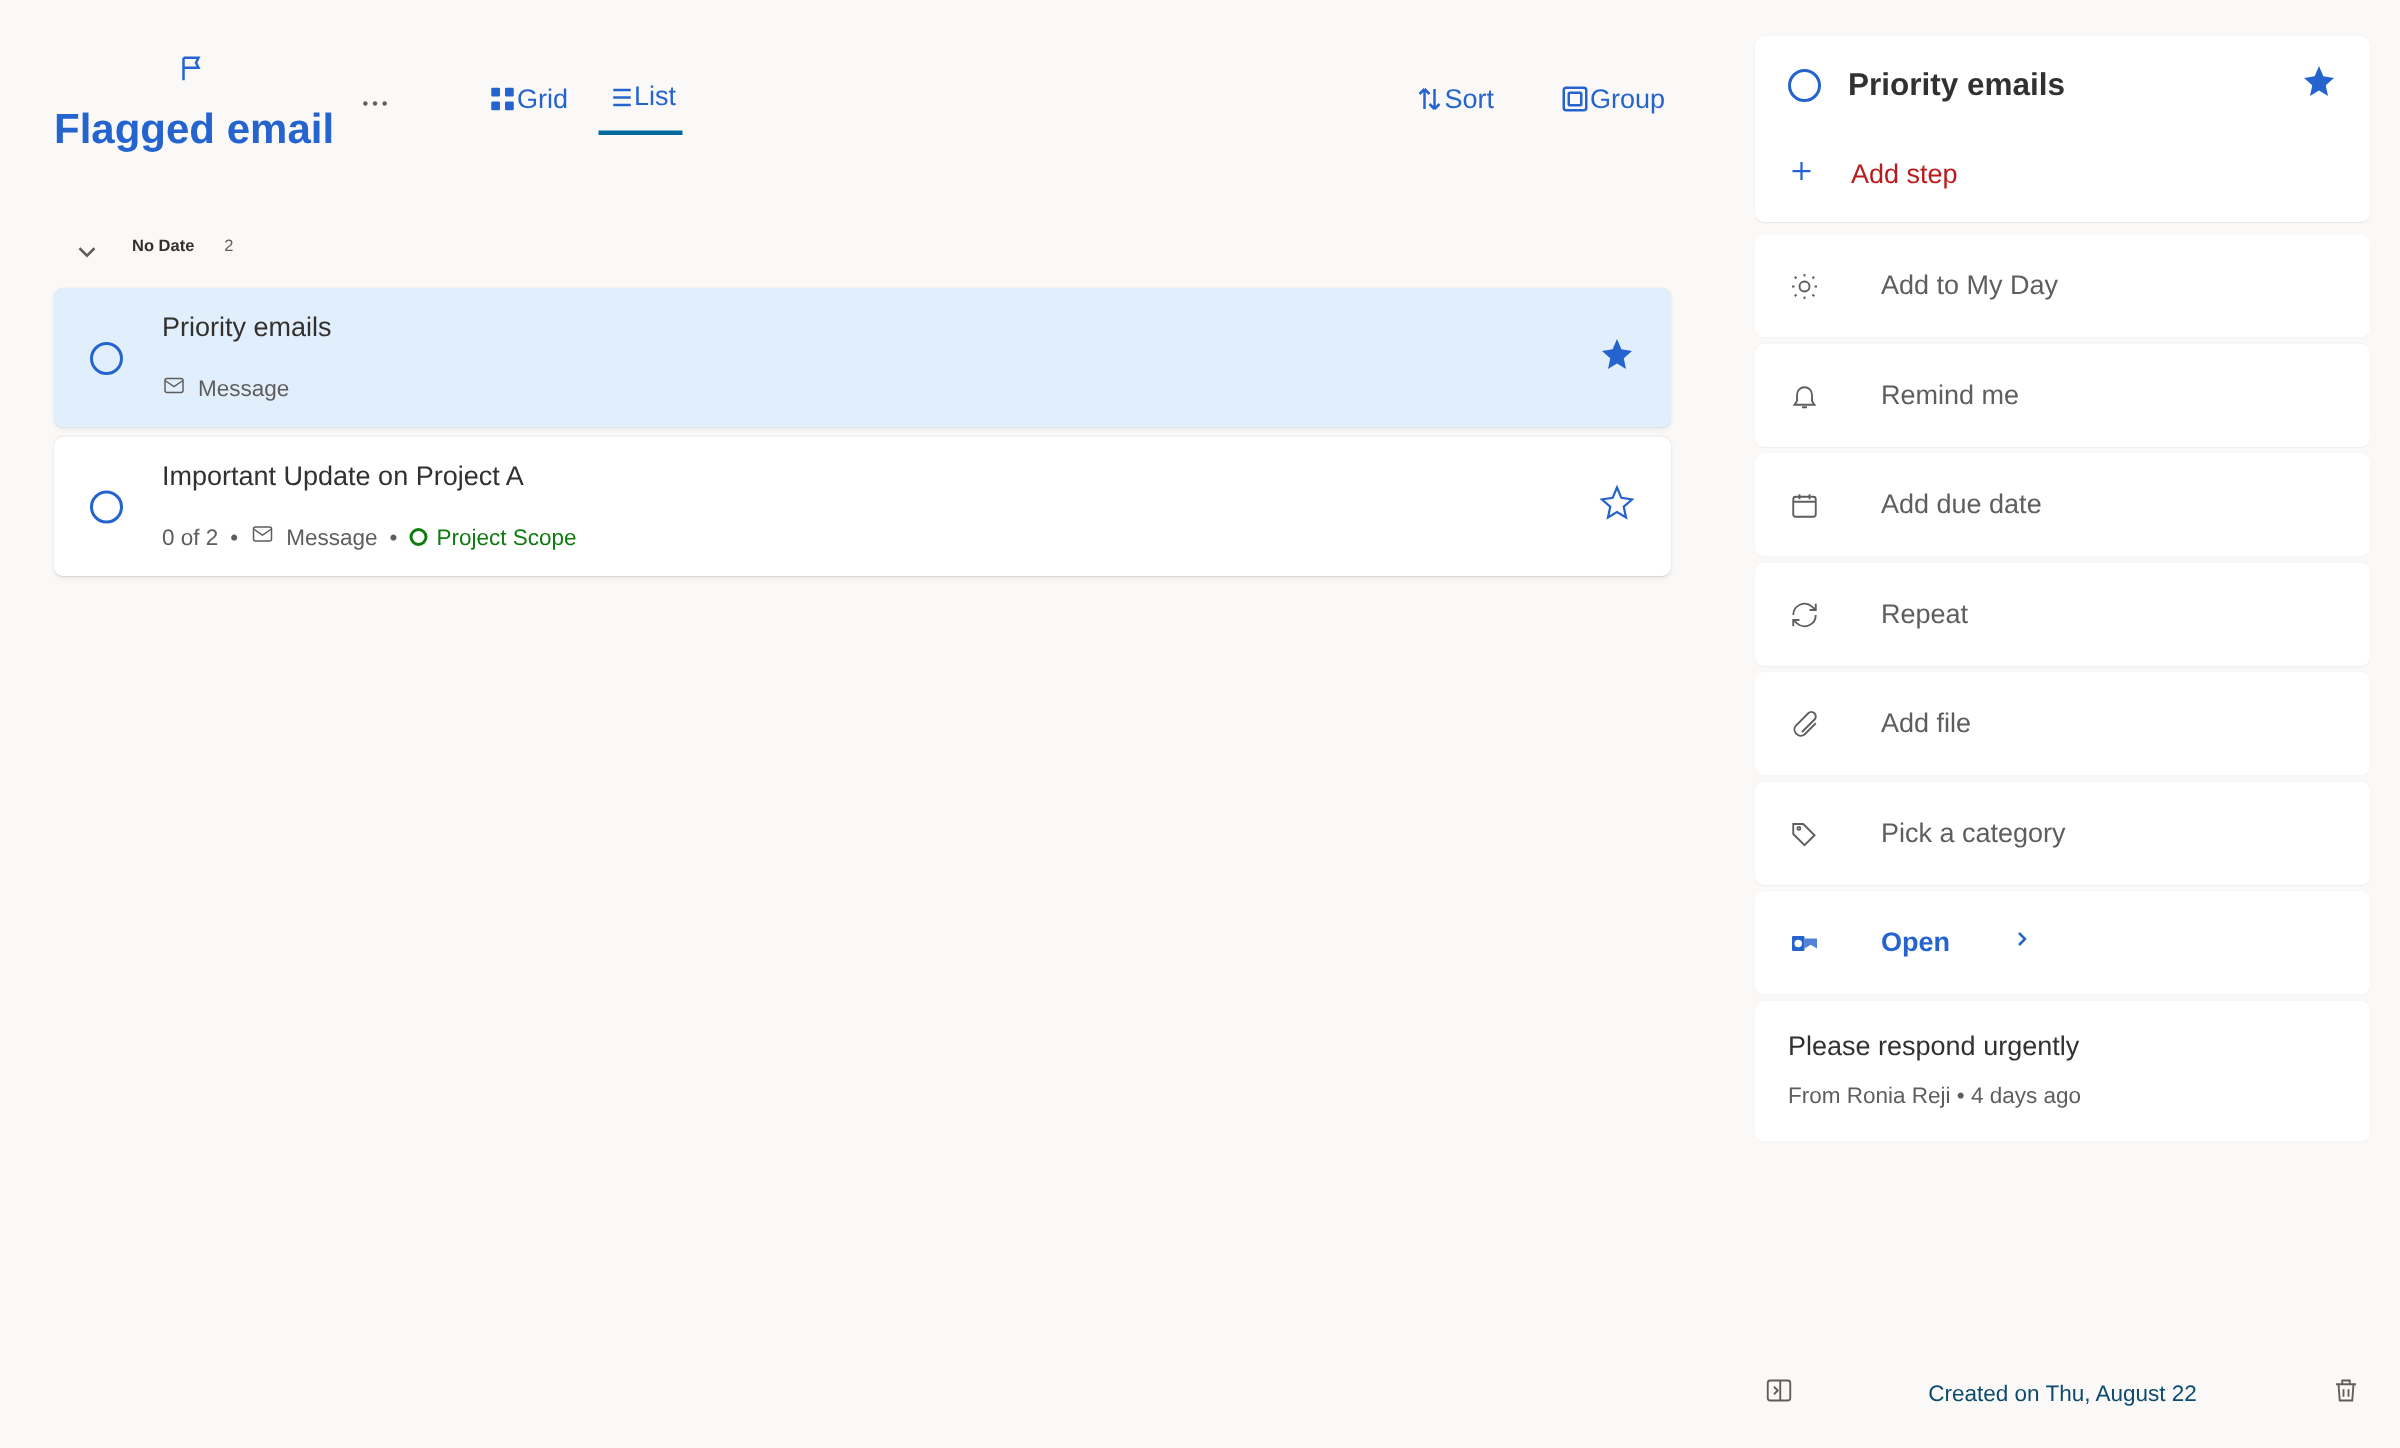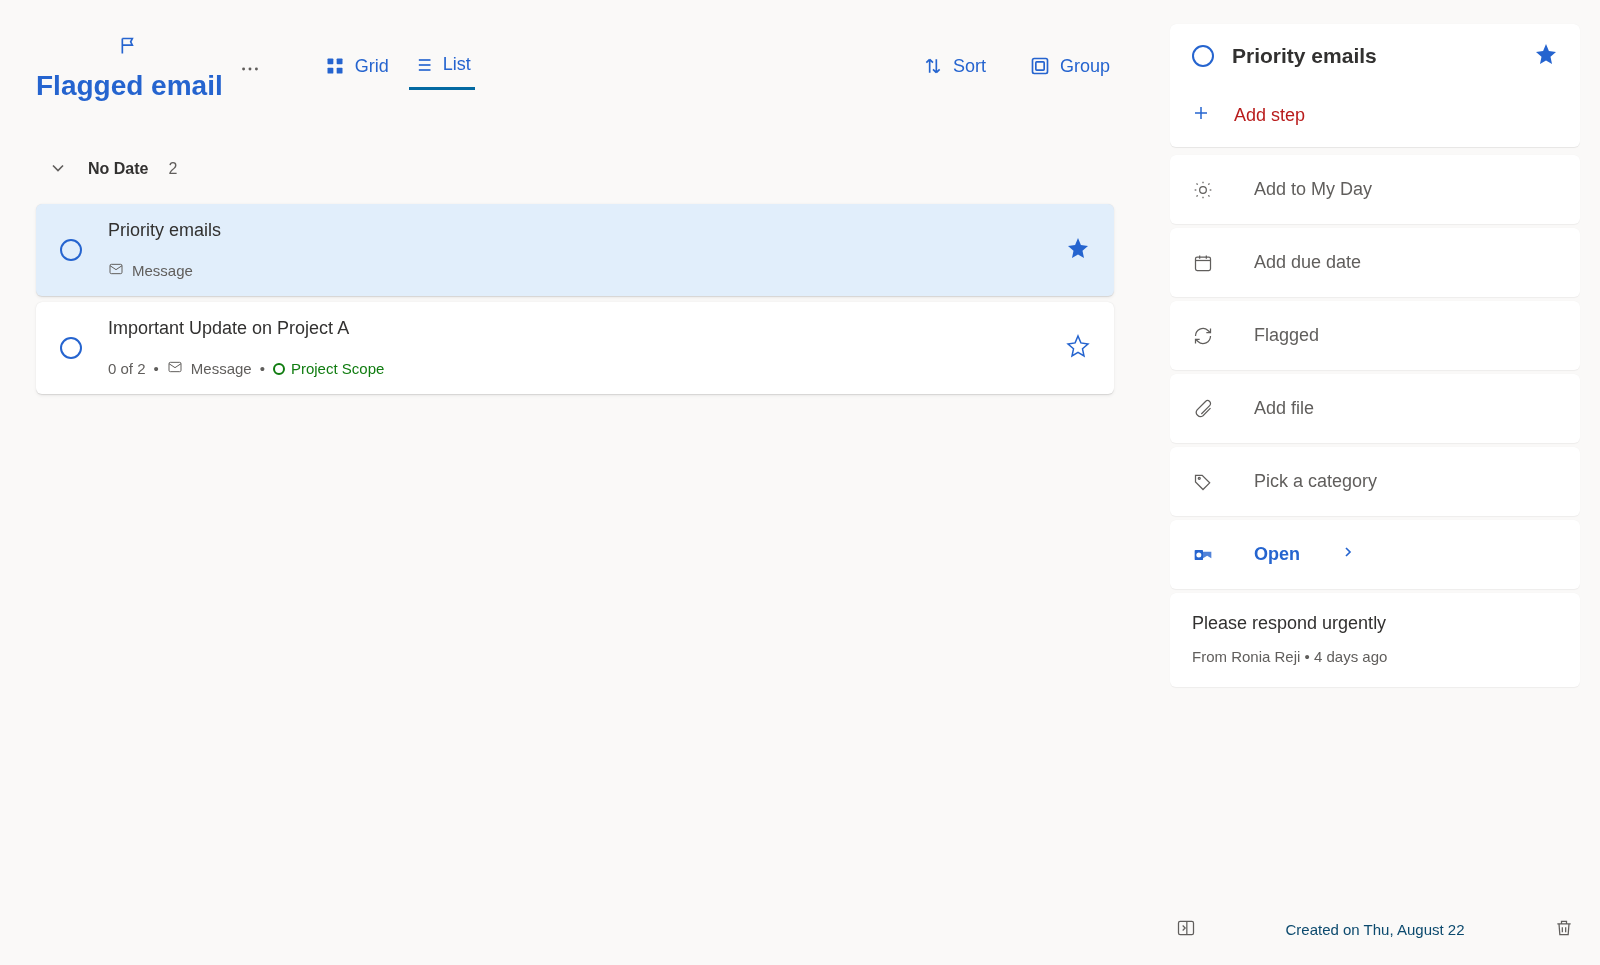--- a/index.html
+++ b/index.html
@@ -49,7 +49,6 @@
   .view-btn, .tool-btn {
     display: flex;
     align-items: center;
-    gap: 10px;
     color: #2564cf;
     font-size: 18px;
     background: none;

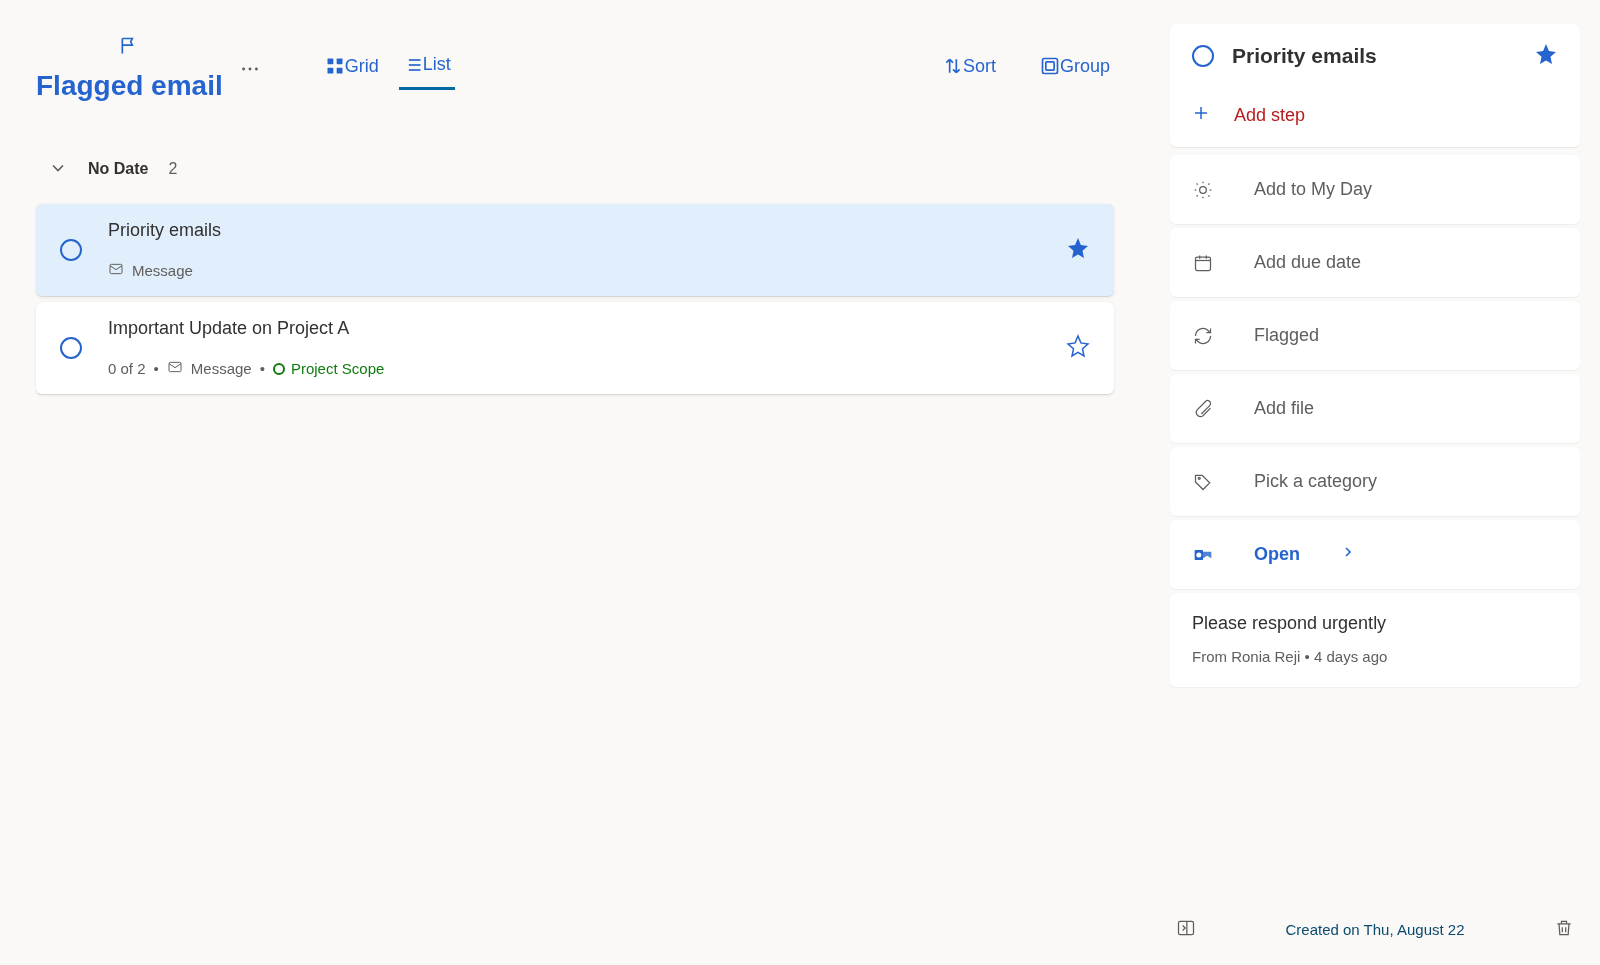--- a/index.html
+++ b/index.html
@@ -67,10 +67,10 @@
   
   .group-header {
     display: flex;
-    align-items: flex-end;
+    align-items: flex-start;
     gap: 20px;
-    padding: 0 12px 26px 12px;
-    font-size: 16px;
+    padding: 0 12px 14px 12px;
+    font-size: 11px;
   }
   .chev { color: #605e5c; }
   .group-name { font-weight: 600; color: #323130; }

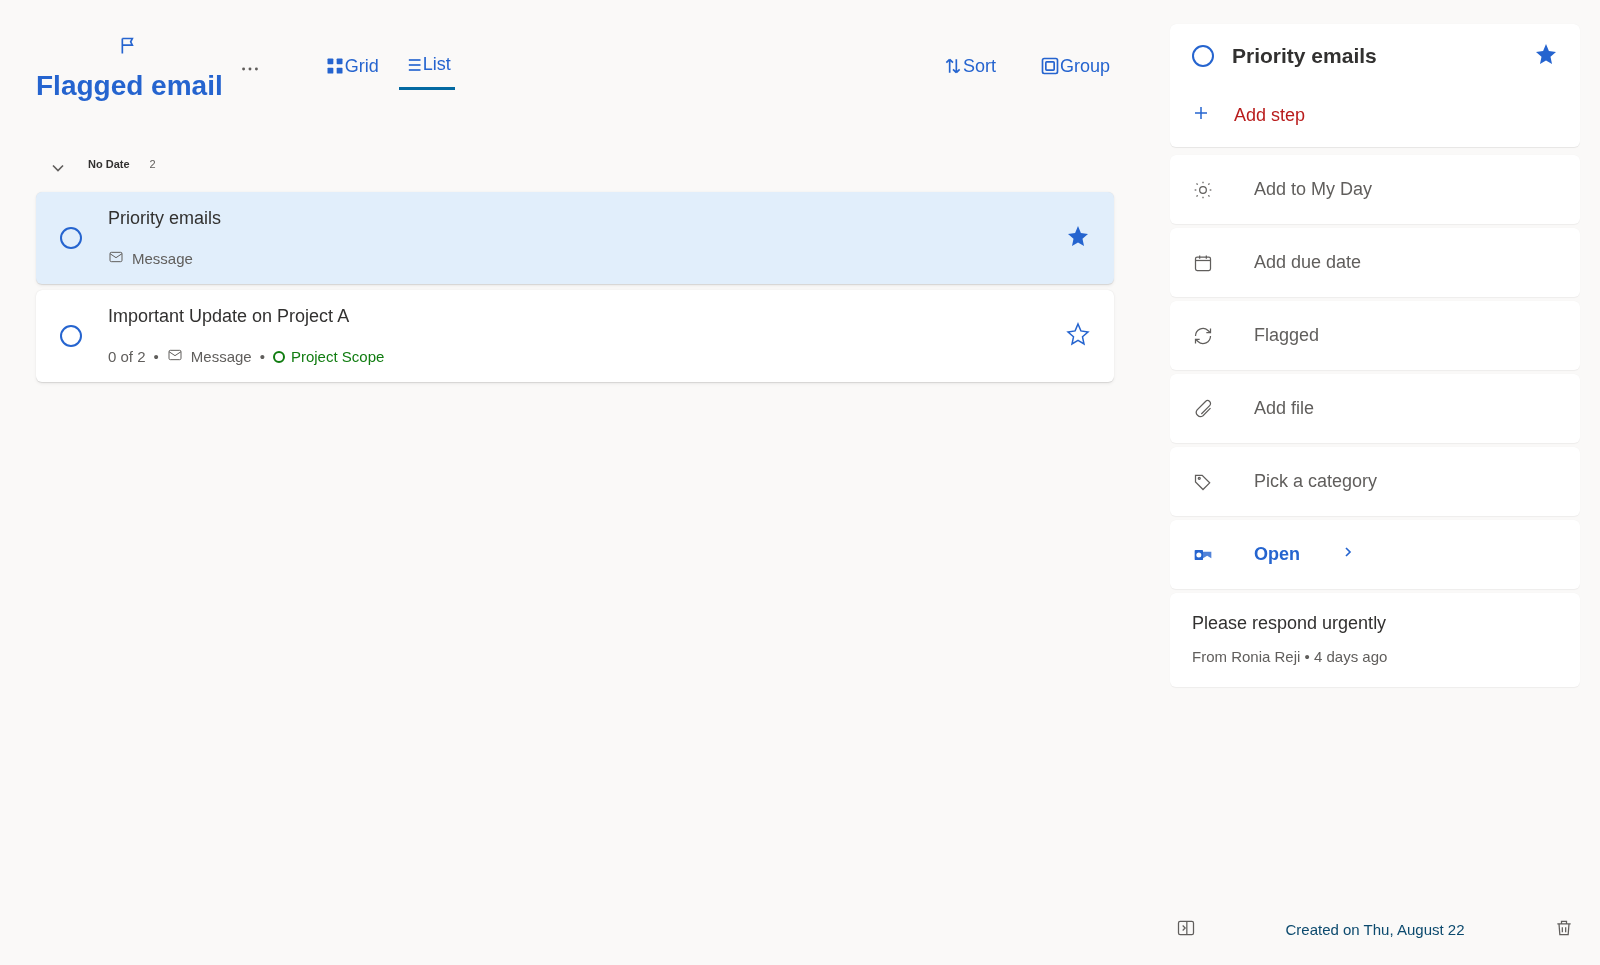--- a/index.html
+++ b/index.html
@@ -339,6 +339,15 @@
     <span>Add to My Day</span>
   </div>
 
+  <div class="detail-item">
+    <span class="detail-icon">
+      <svg viewBox="0 0 24 24" fill="none" stroke="currentColor" stroke-width="1.5">
+          <path d="M18 16v-5a6 6 0 10-12 0v5l-2 3h16z"></path>
+          <path d="M10 21h4"></path>
+        </svg>
+    </span>
+    <span>Remind me</span>
+  </div>
 
   <div class="detail-item">
     <span class="detail-icon">

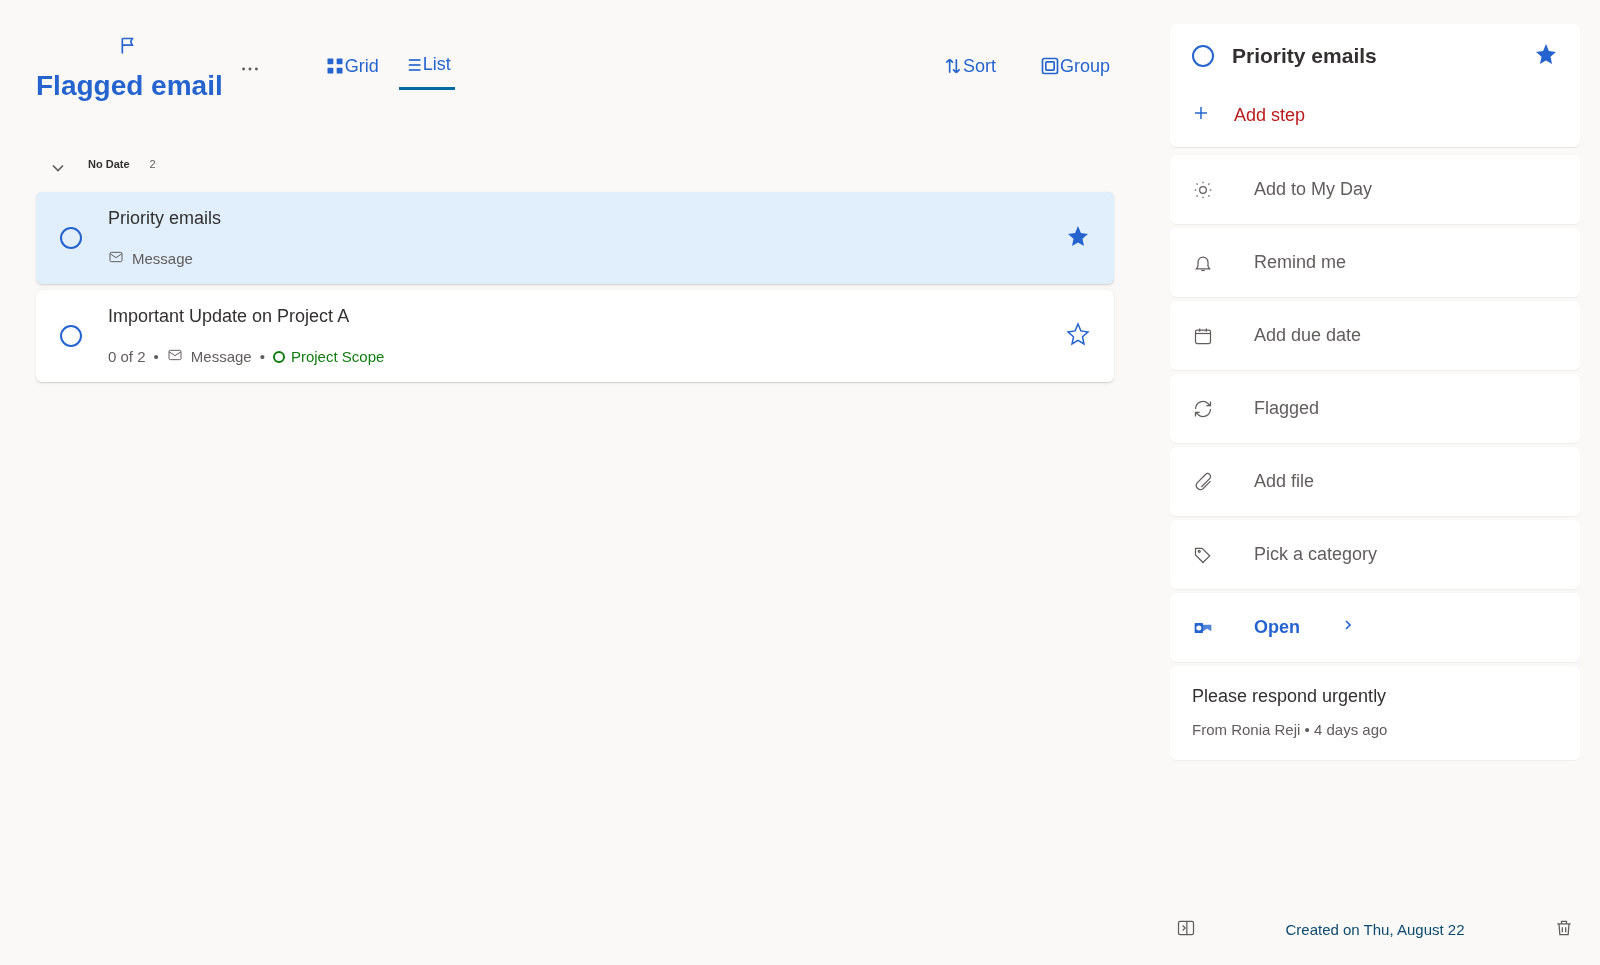--- a/index.html
+++ b/index.html
@@ -370,7 +370,7 @@
           <path d="M3 21v-5h5"></path>
         </svg>
     </span>
-    <span>Flagged</span>
+    <span>Repeat</span>
   </div>
 
   <div class="detail-item">

